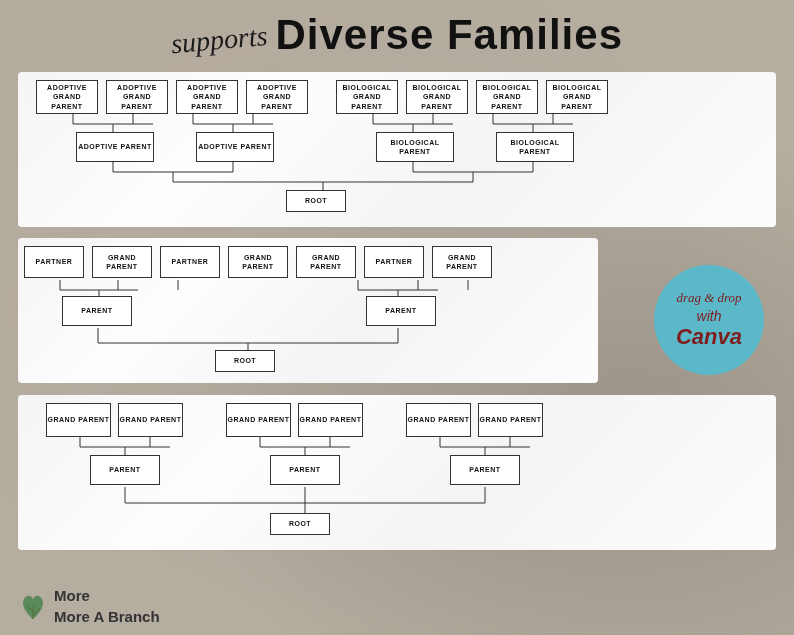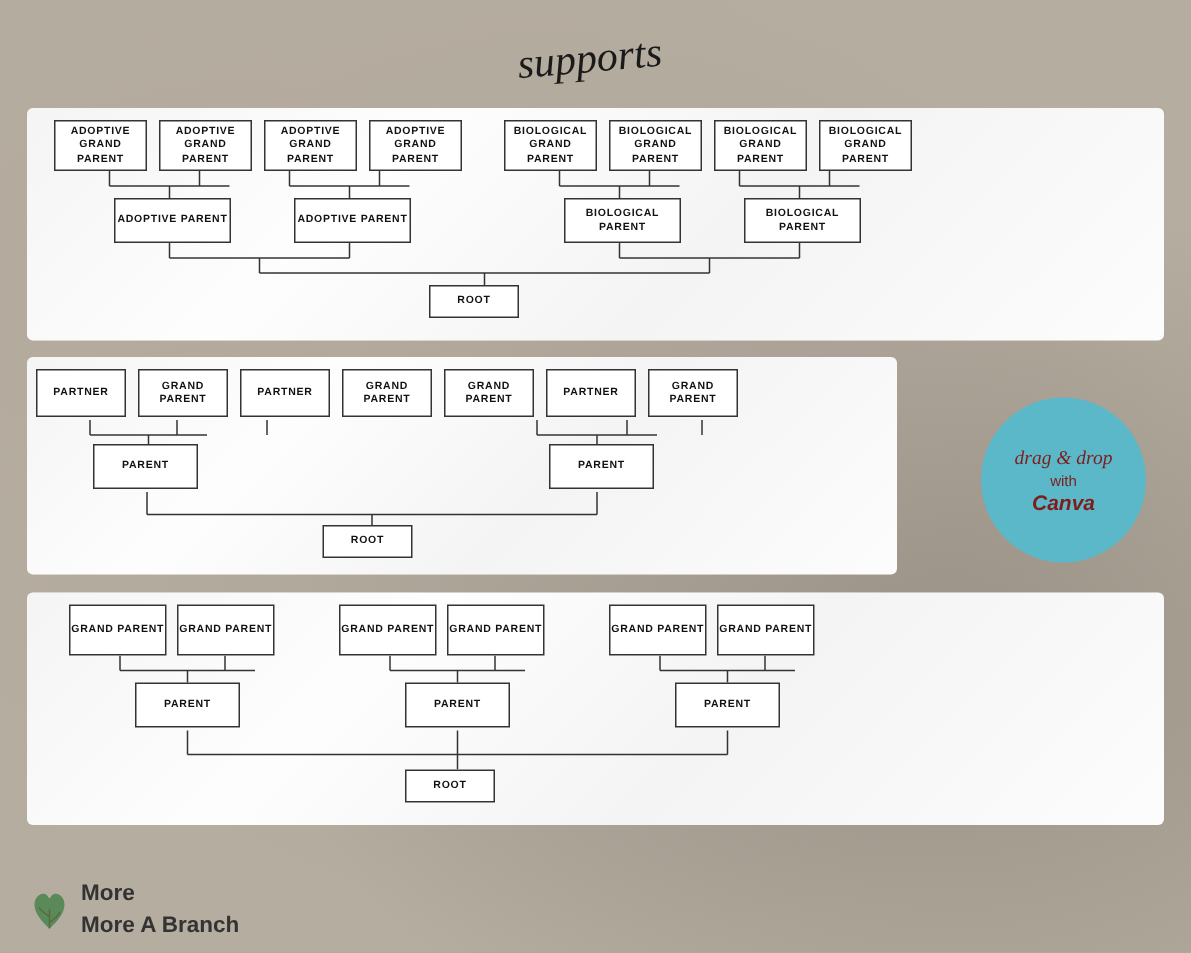--- a/index.html
+++ b/index.html
@@ -195,6 +195,7 @@
 
 <div class="header">
   <span class="header-supports">supports</span>
+  <span class="header-title">Diverse Families</span>
 </div>
 
 <div class="tree-panel tree-panel-1">

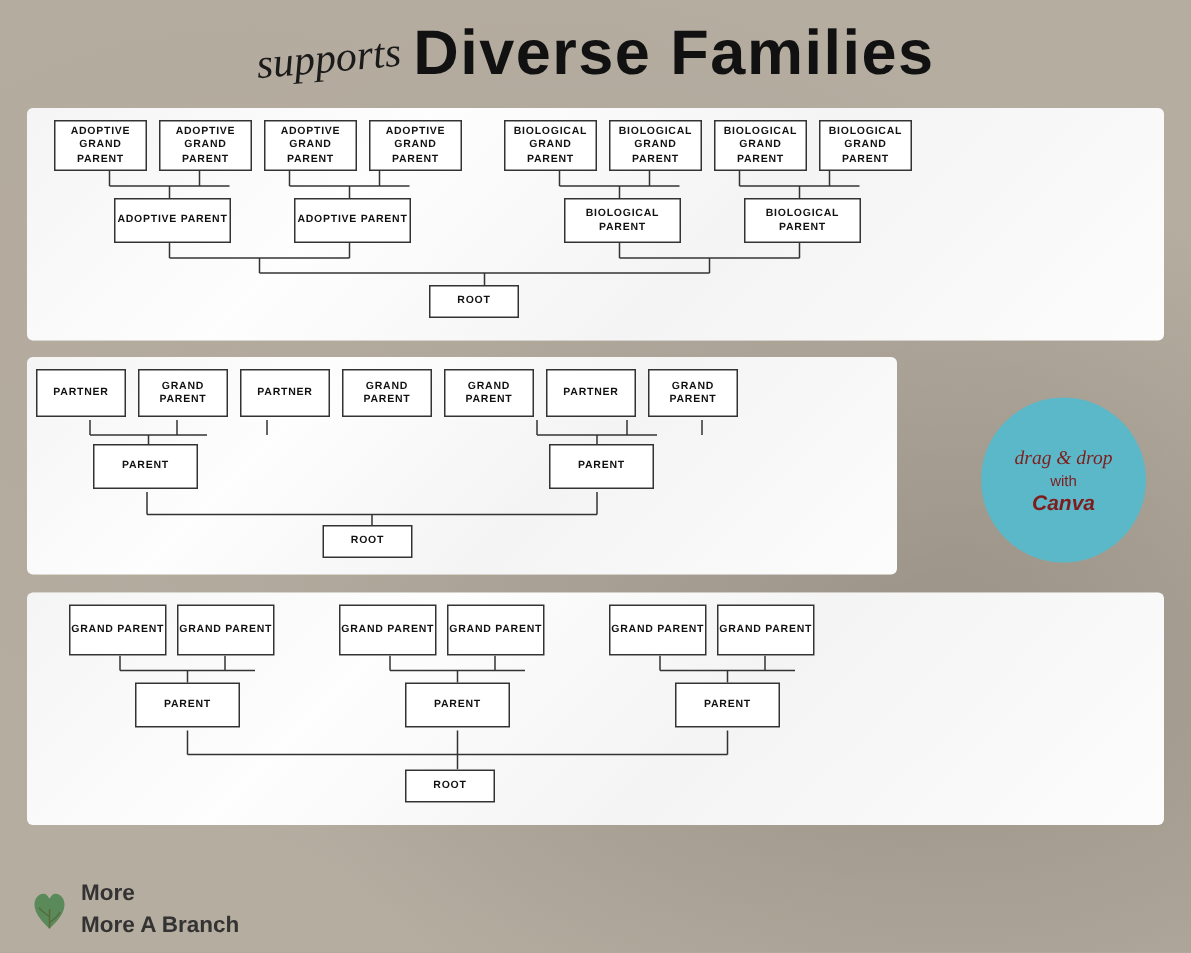--- a/index.html
+++ b/index.html
@@ -154,8 +154,9 @@
     }
 
     .canva-with {
-      font-size: 10px;
+      font-size: 14px;
       margin-top: 2px;
+      font-style: italic;
     }
 
     .canva-name {

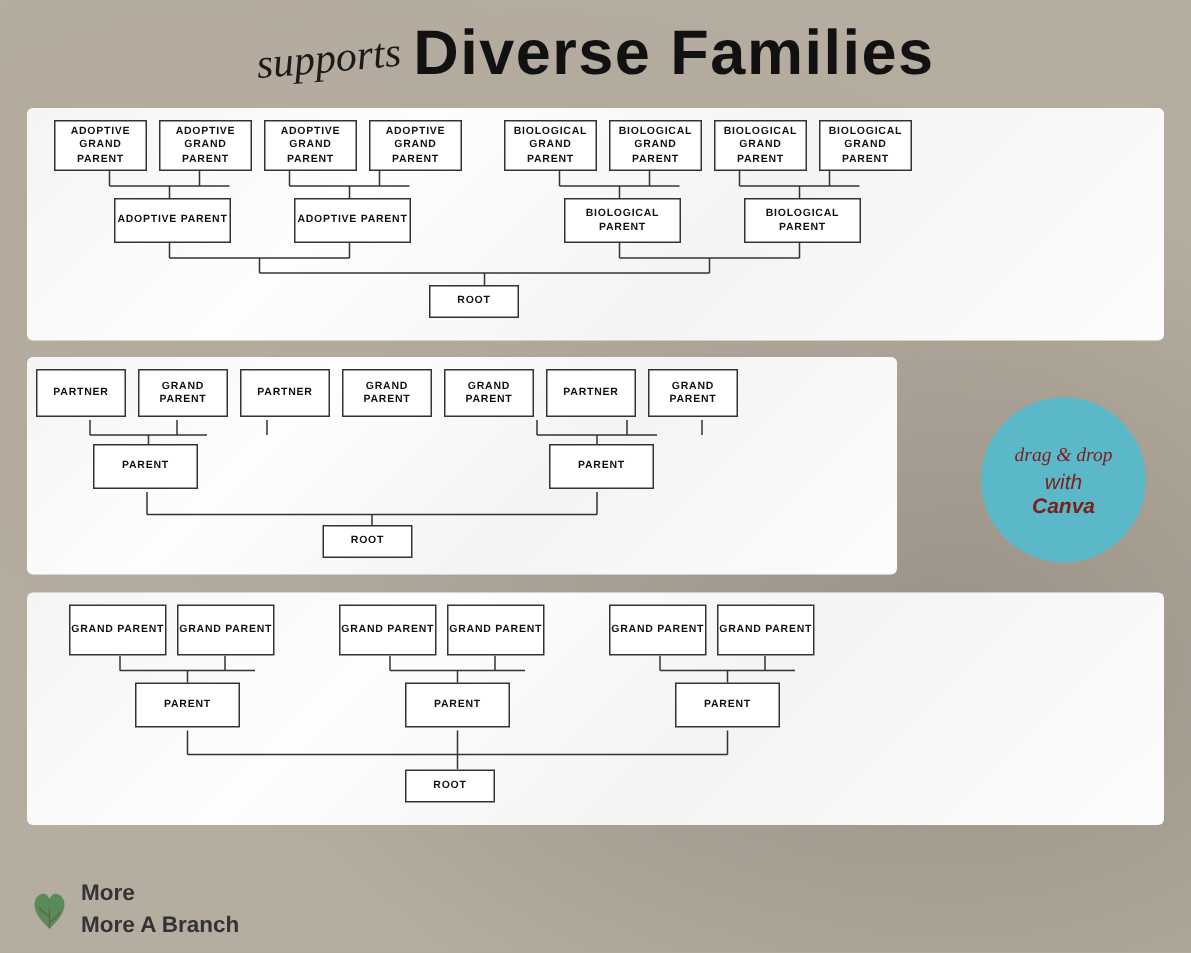--- a/index.html
+++ b/index.html
@@ -160,7 +160,7 @@
     }
 
     .canva-name {
-      font-size: 14px;
+      font-size: 22px;
       font-weight: 900;
       font-style: italic;
       font-family: 'Arial Black', Arial, sans-serif;

